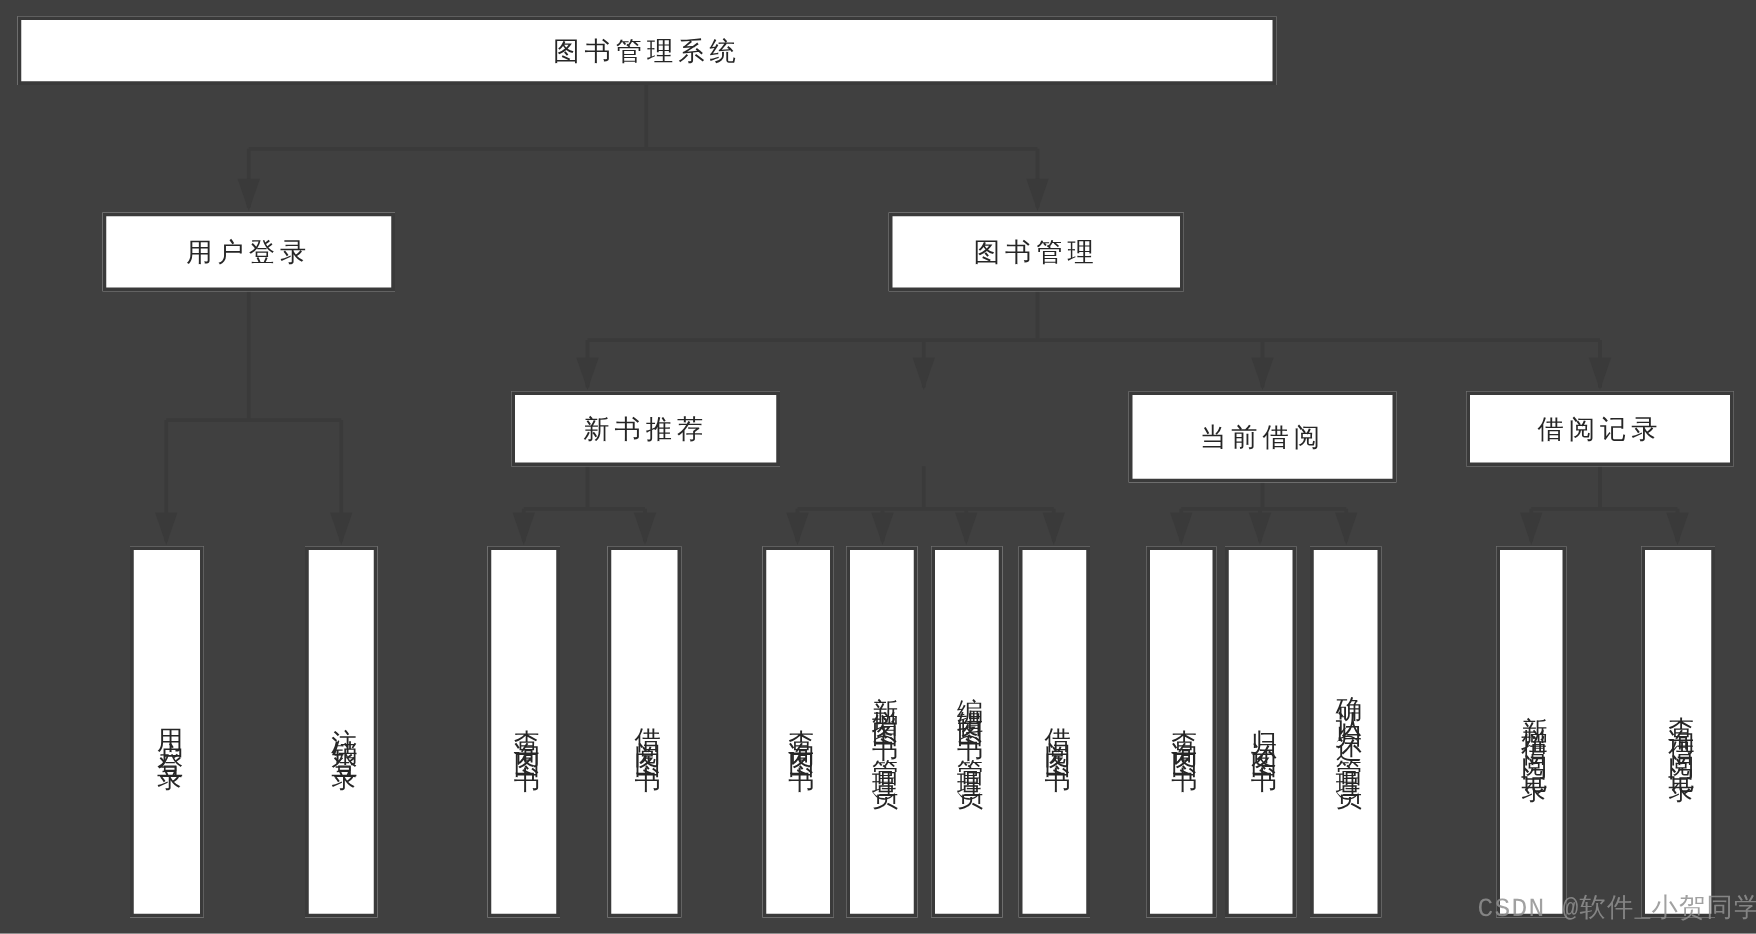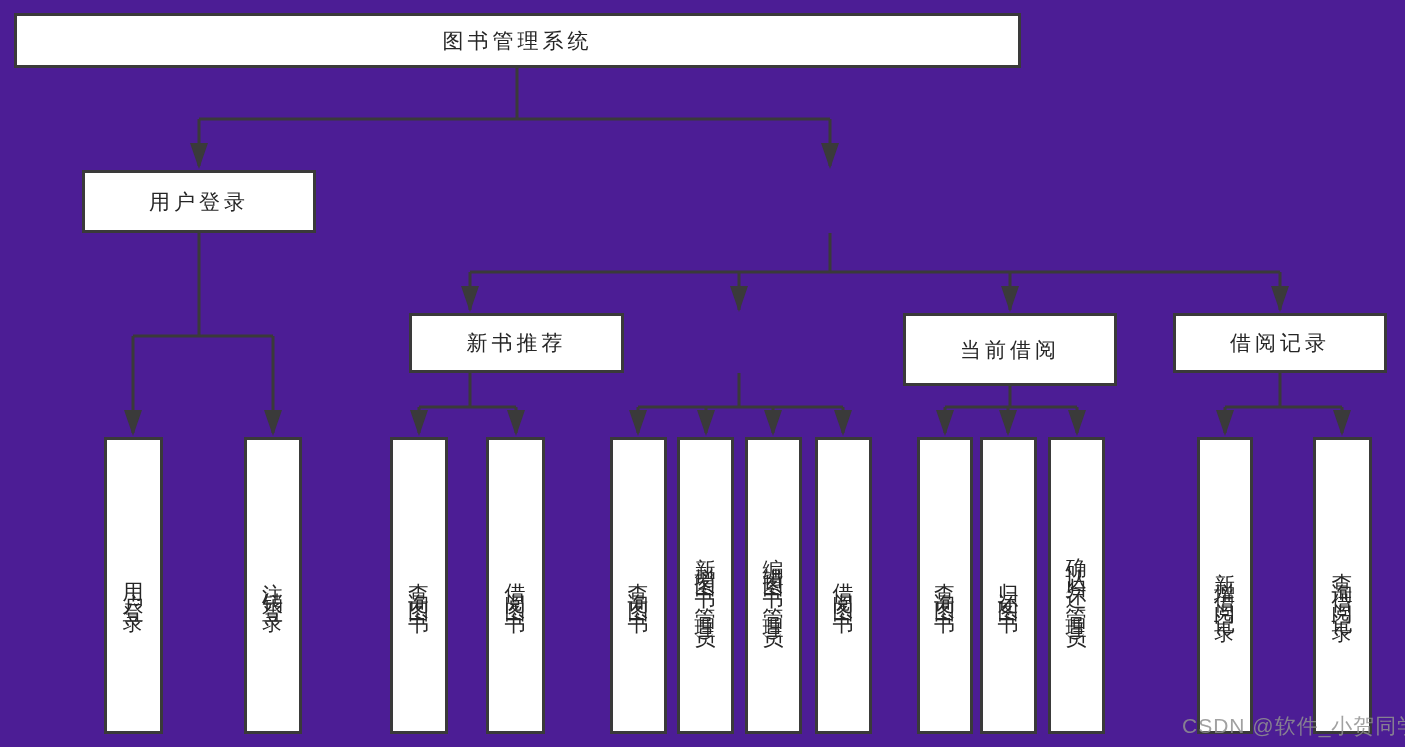--- a/index.html
+++ b/index.html
@@ -6,8 +6,8 @@
   #canvas{
     position:relative;
     width:1405px;height:747px;
-    background:#4c1d95;
-    font-family:Liberation Sans, sans-serif;
+    background:#404040;
+    font-family:Liberation Mono, monospace;
     overflow:hidden;
   }
   #connectors{position:absolute;left:0;top:0;z-index:1;}

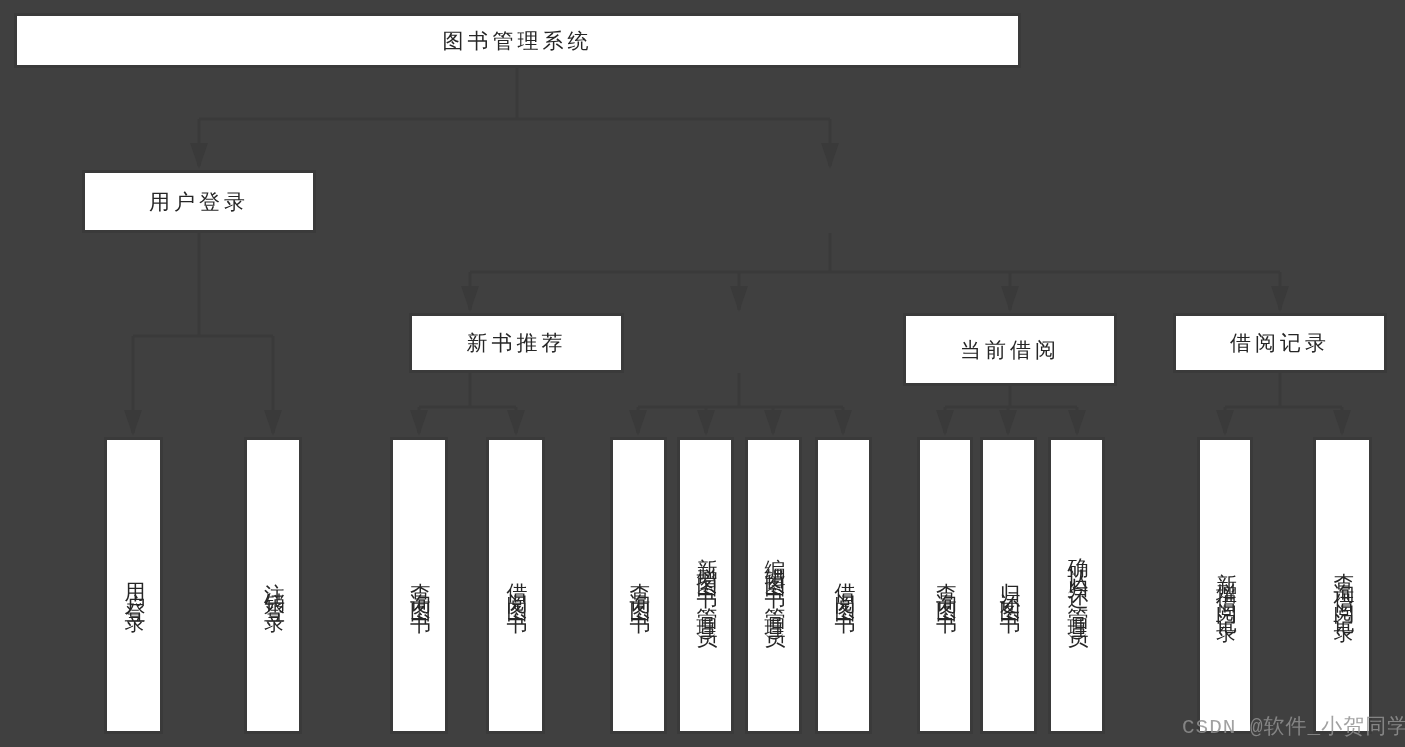--- a/index.html
+++ b/index.html
@@ -93,6 +93,7 @@
   <div class="node hnode" style="left:14px;top:13px;width:1007px;height:55px;">图书管理系统</div>
 
   <div class="node hnode" style="left:82px;top:170px;width:234px;height:63px;">用户登录</div>
+  <div class="node hnode" style="left:711px;top:170px;width:236px;height:63px;">图书管理</div>
 
   <div class="node hnode" style="left:363px;top:313px;width:215px;height:60px;margin-left:46px;">新书推荐</div>
   <div class="node hnode" style="left:903px;top:313px;width:214px;height:73px;">当前借阅</div>

